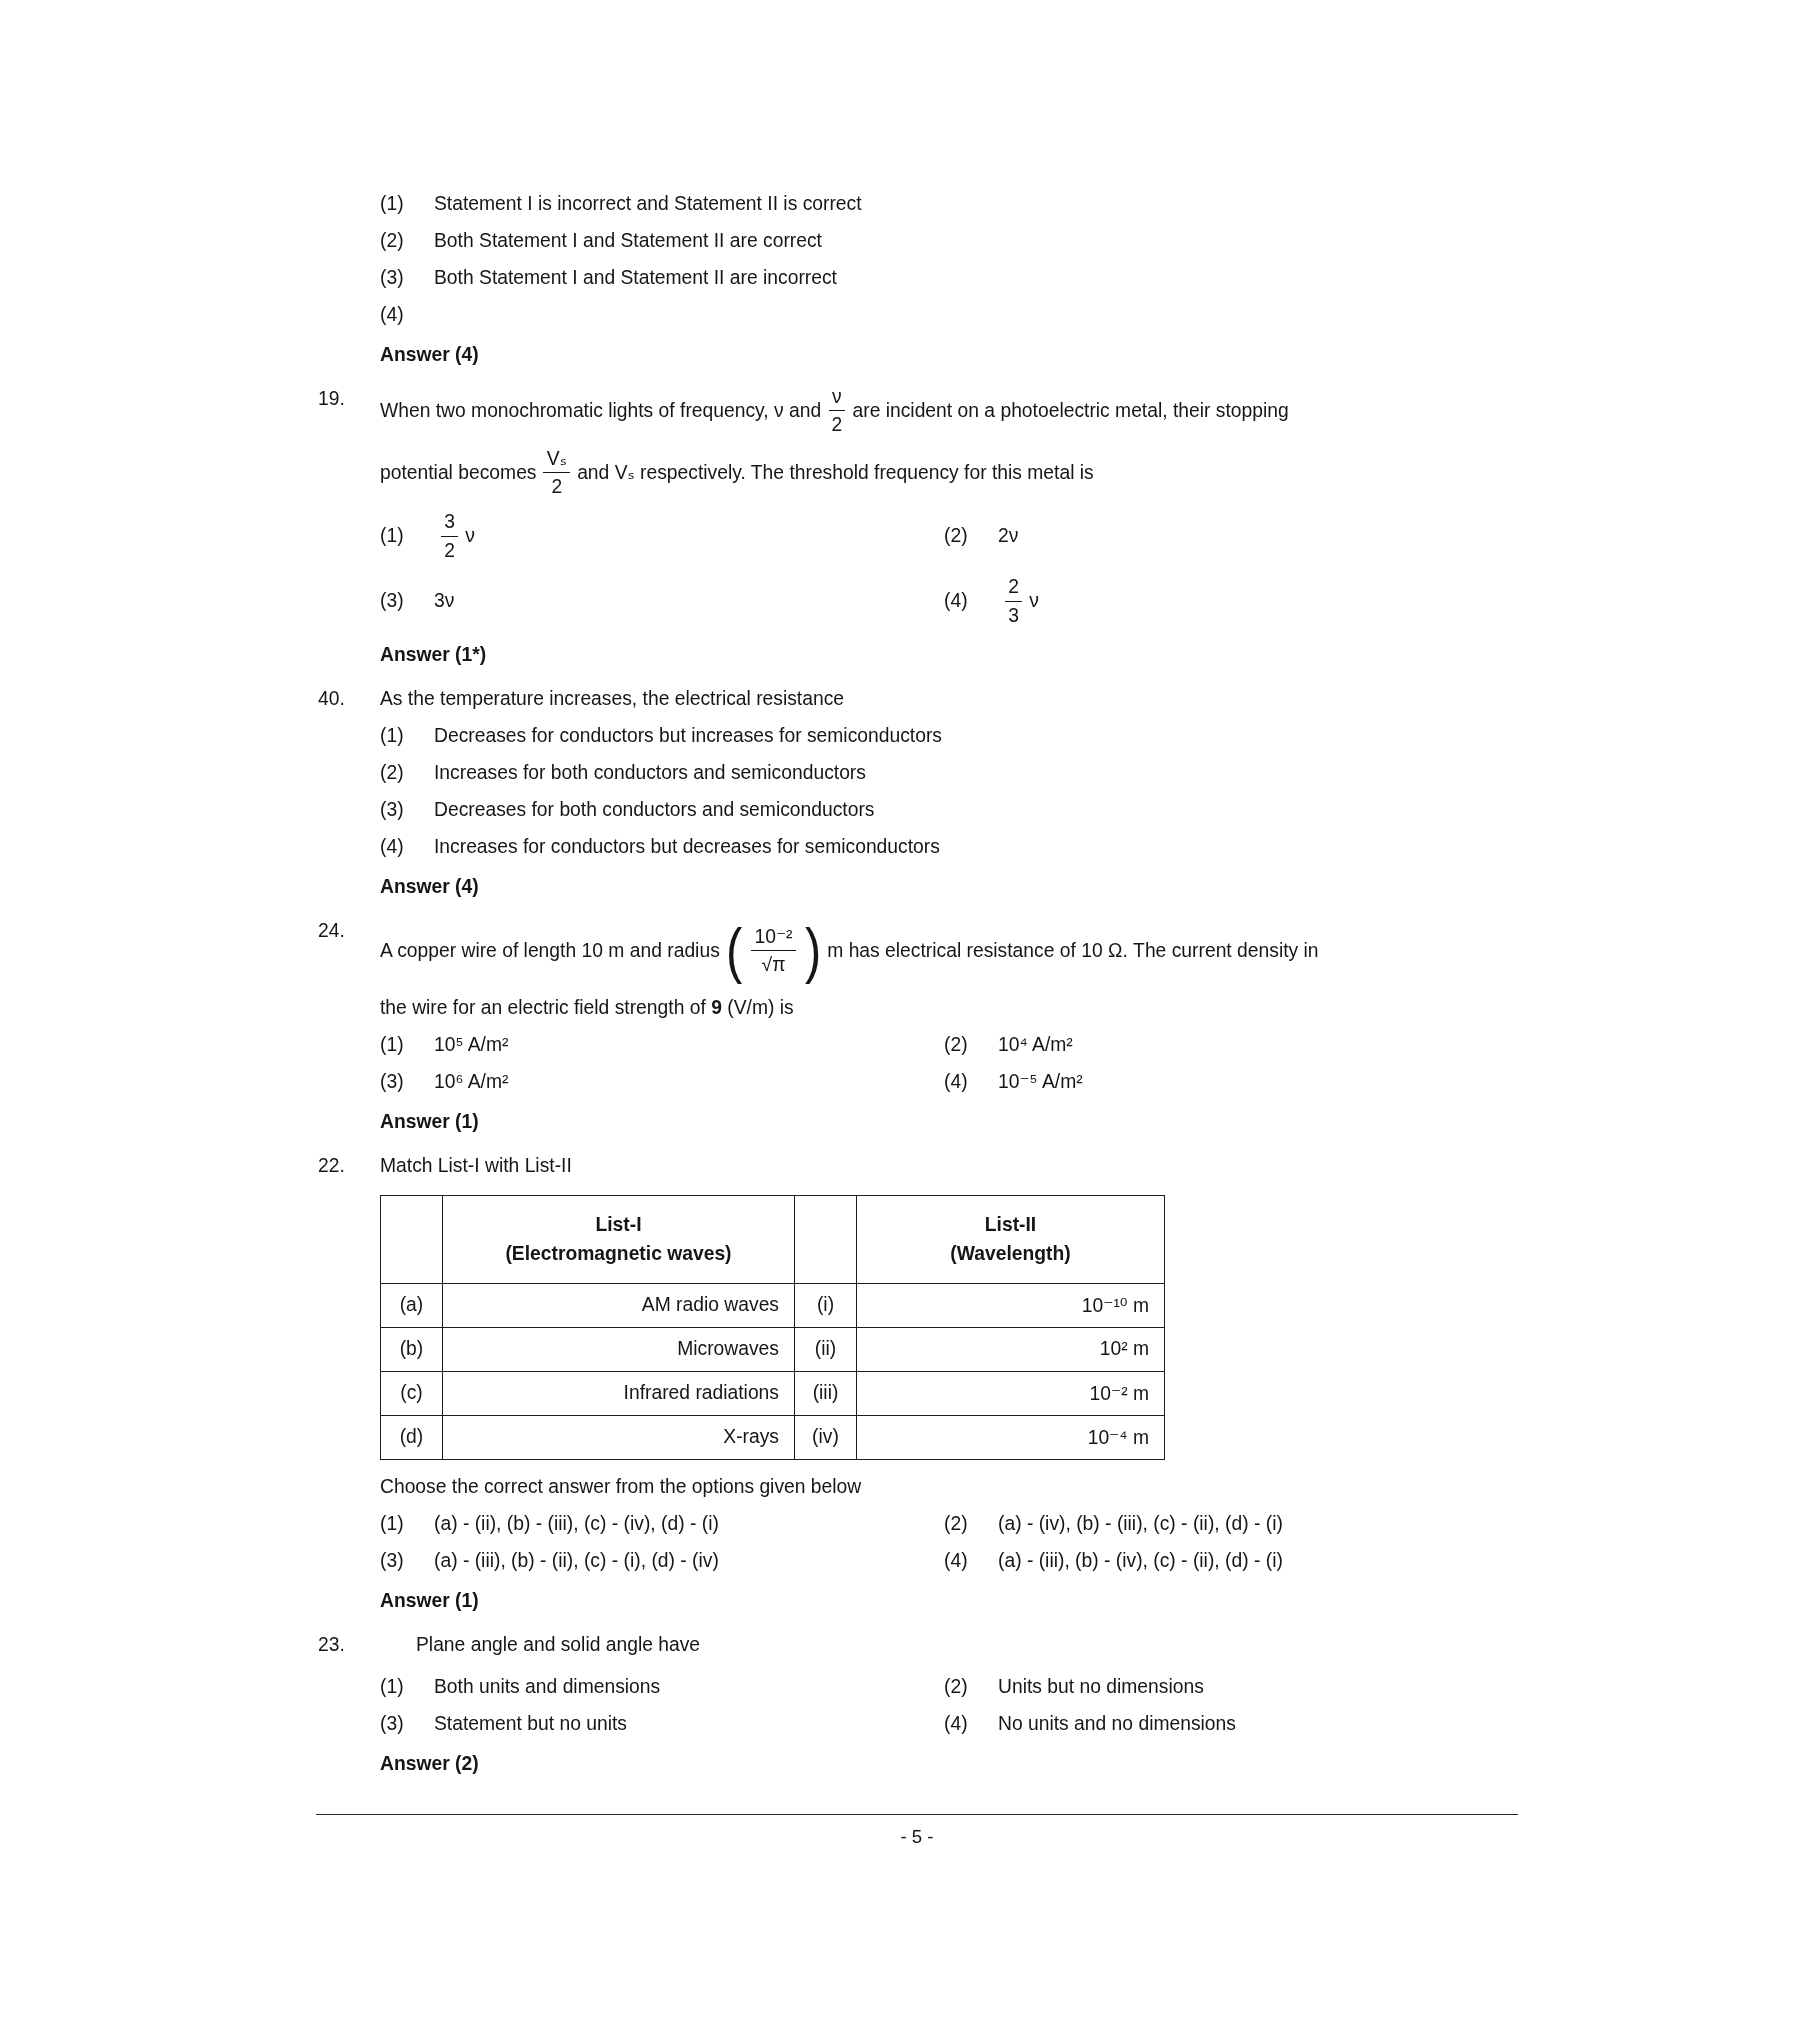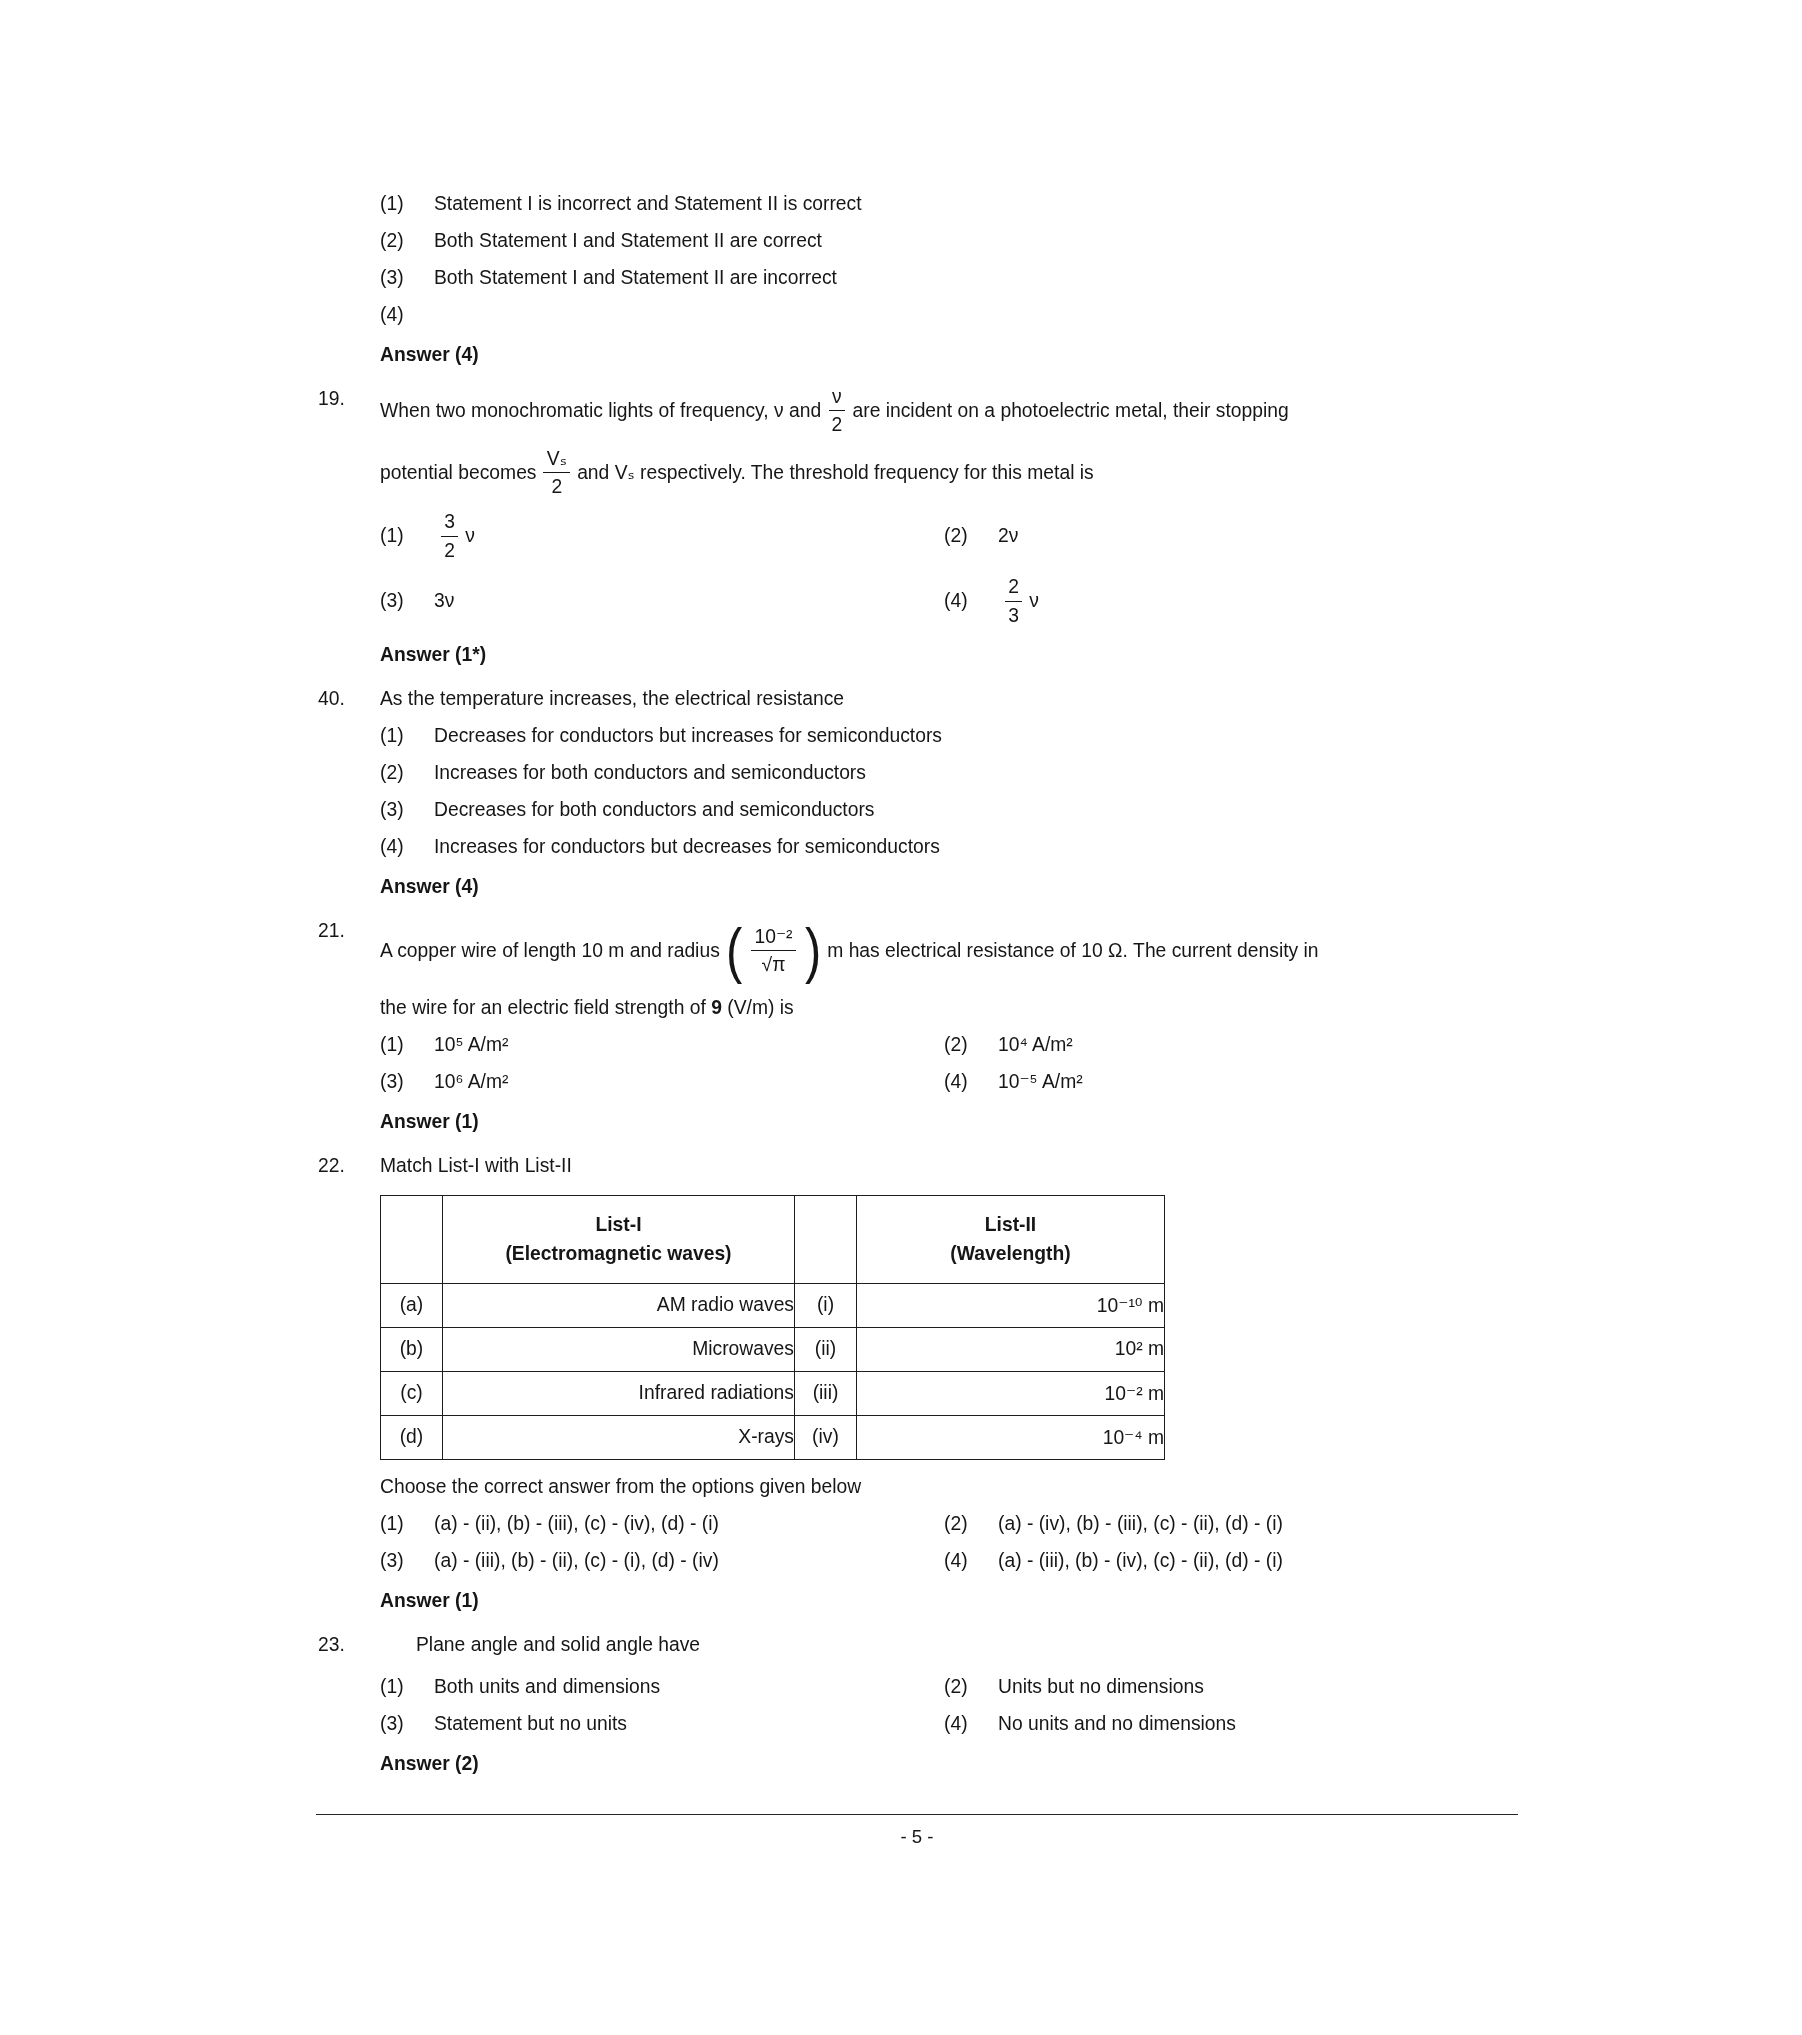--- a/index.html
+++ b/index.html
@@ -157,7 +157,7 @@
     </div>
 
     <div class="qblock q">
-      <div class="qnum">21.</div>
+      <div class="qnum">24.</div>
       <div class="qbody">
         <div class="mathline bigtall">
           <span class="txt">A copper wire of length 10 m and radius</span>

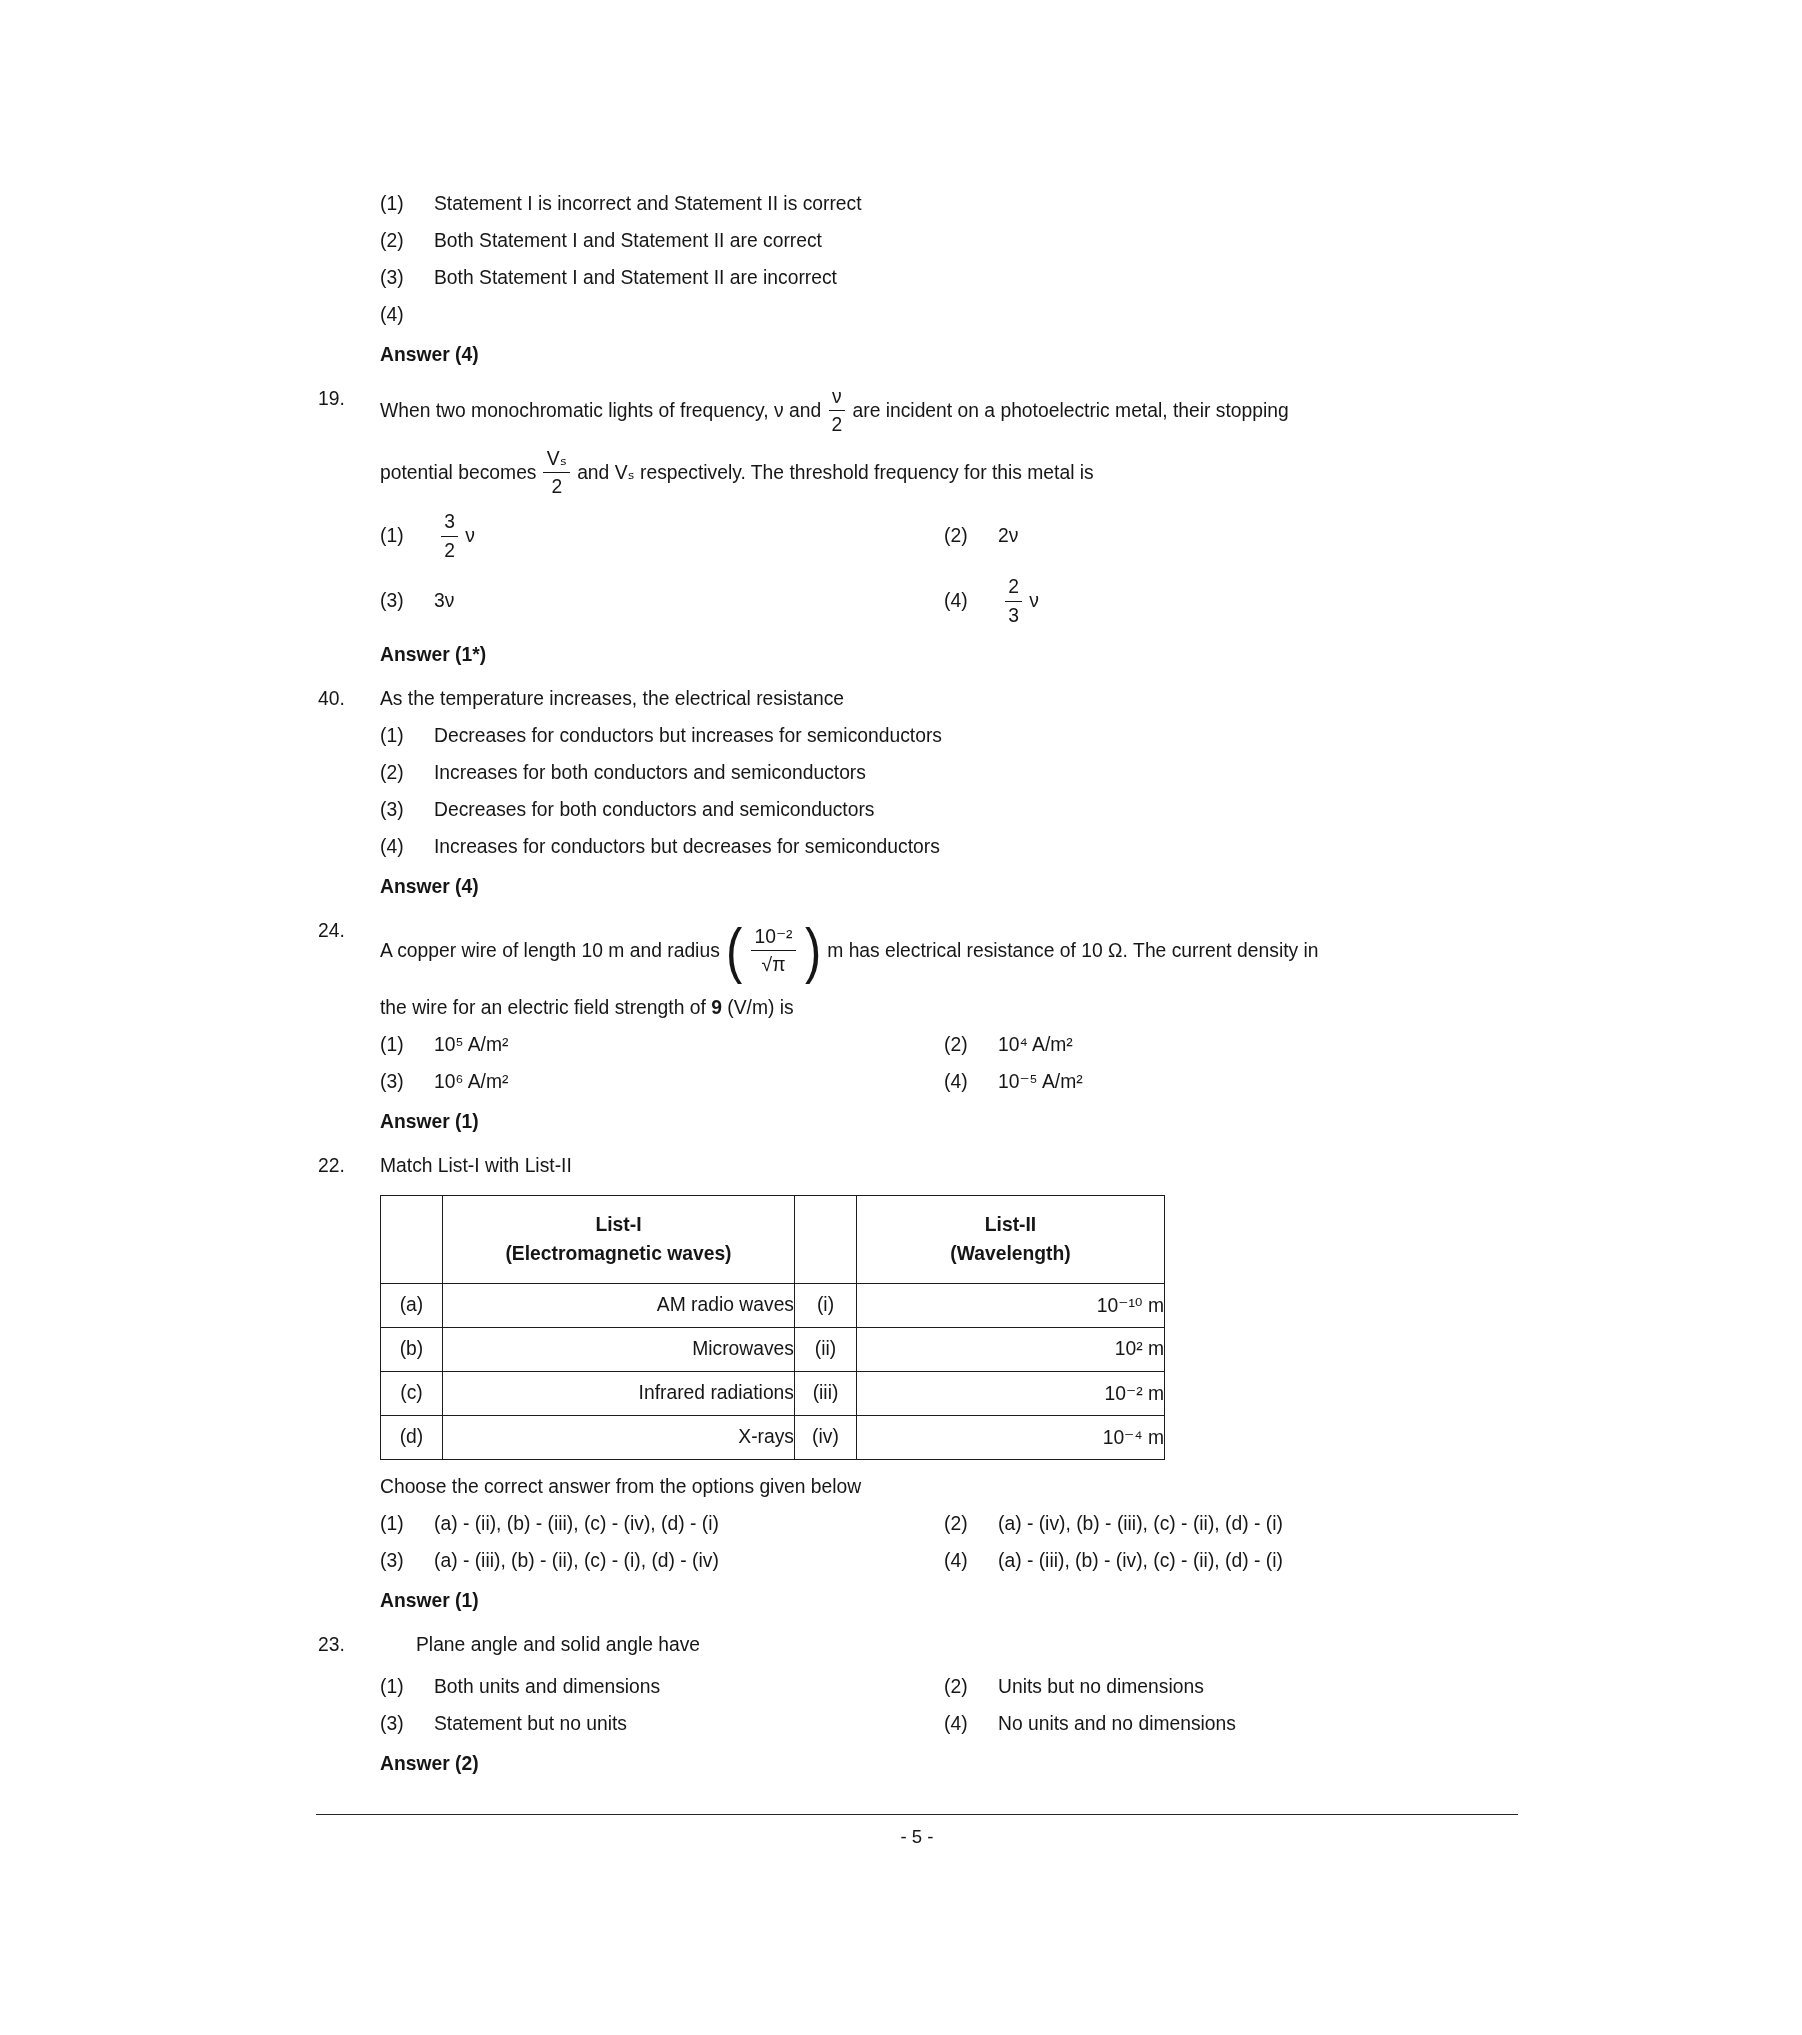--- a/index.html
+++ b/index.html
@@ -46,7 +46,7 @@
   .paren { font-size: 61px; line-height: 1; font-weight: 400; transform: scaleX(0.8); }
 
   table.match { border-collapse: collapse; table-layout: fixed; width: 783px; margin: 11px 0 8.3px 0; }
-  table.match th, table.match td { border: 1.4px solid #1d1d1d; padding: 0 0; font-size: 19.3px; }
+  table.match th, table.match td { border: 1.4px solid #1d1d1d; padding: 0 15px; font-size: 19.3px; }
   table.match th { font-weight: bold; text-align: center; height: 87px; line-height: 29px; vertical-align: middle; }
   table.match td { height: 43px; vertical-align: middle; }
   td.cnarrow { text-align: center; padding: 0 2.8px; }

